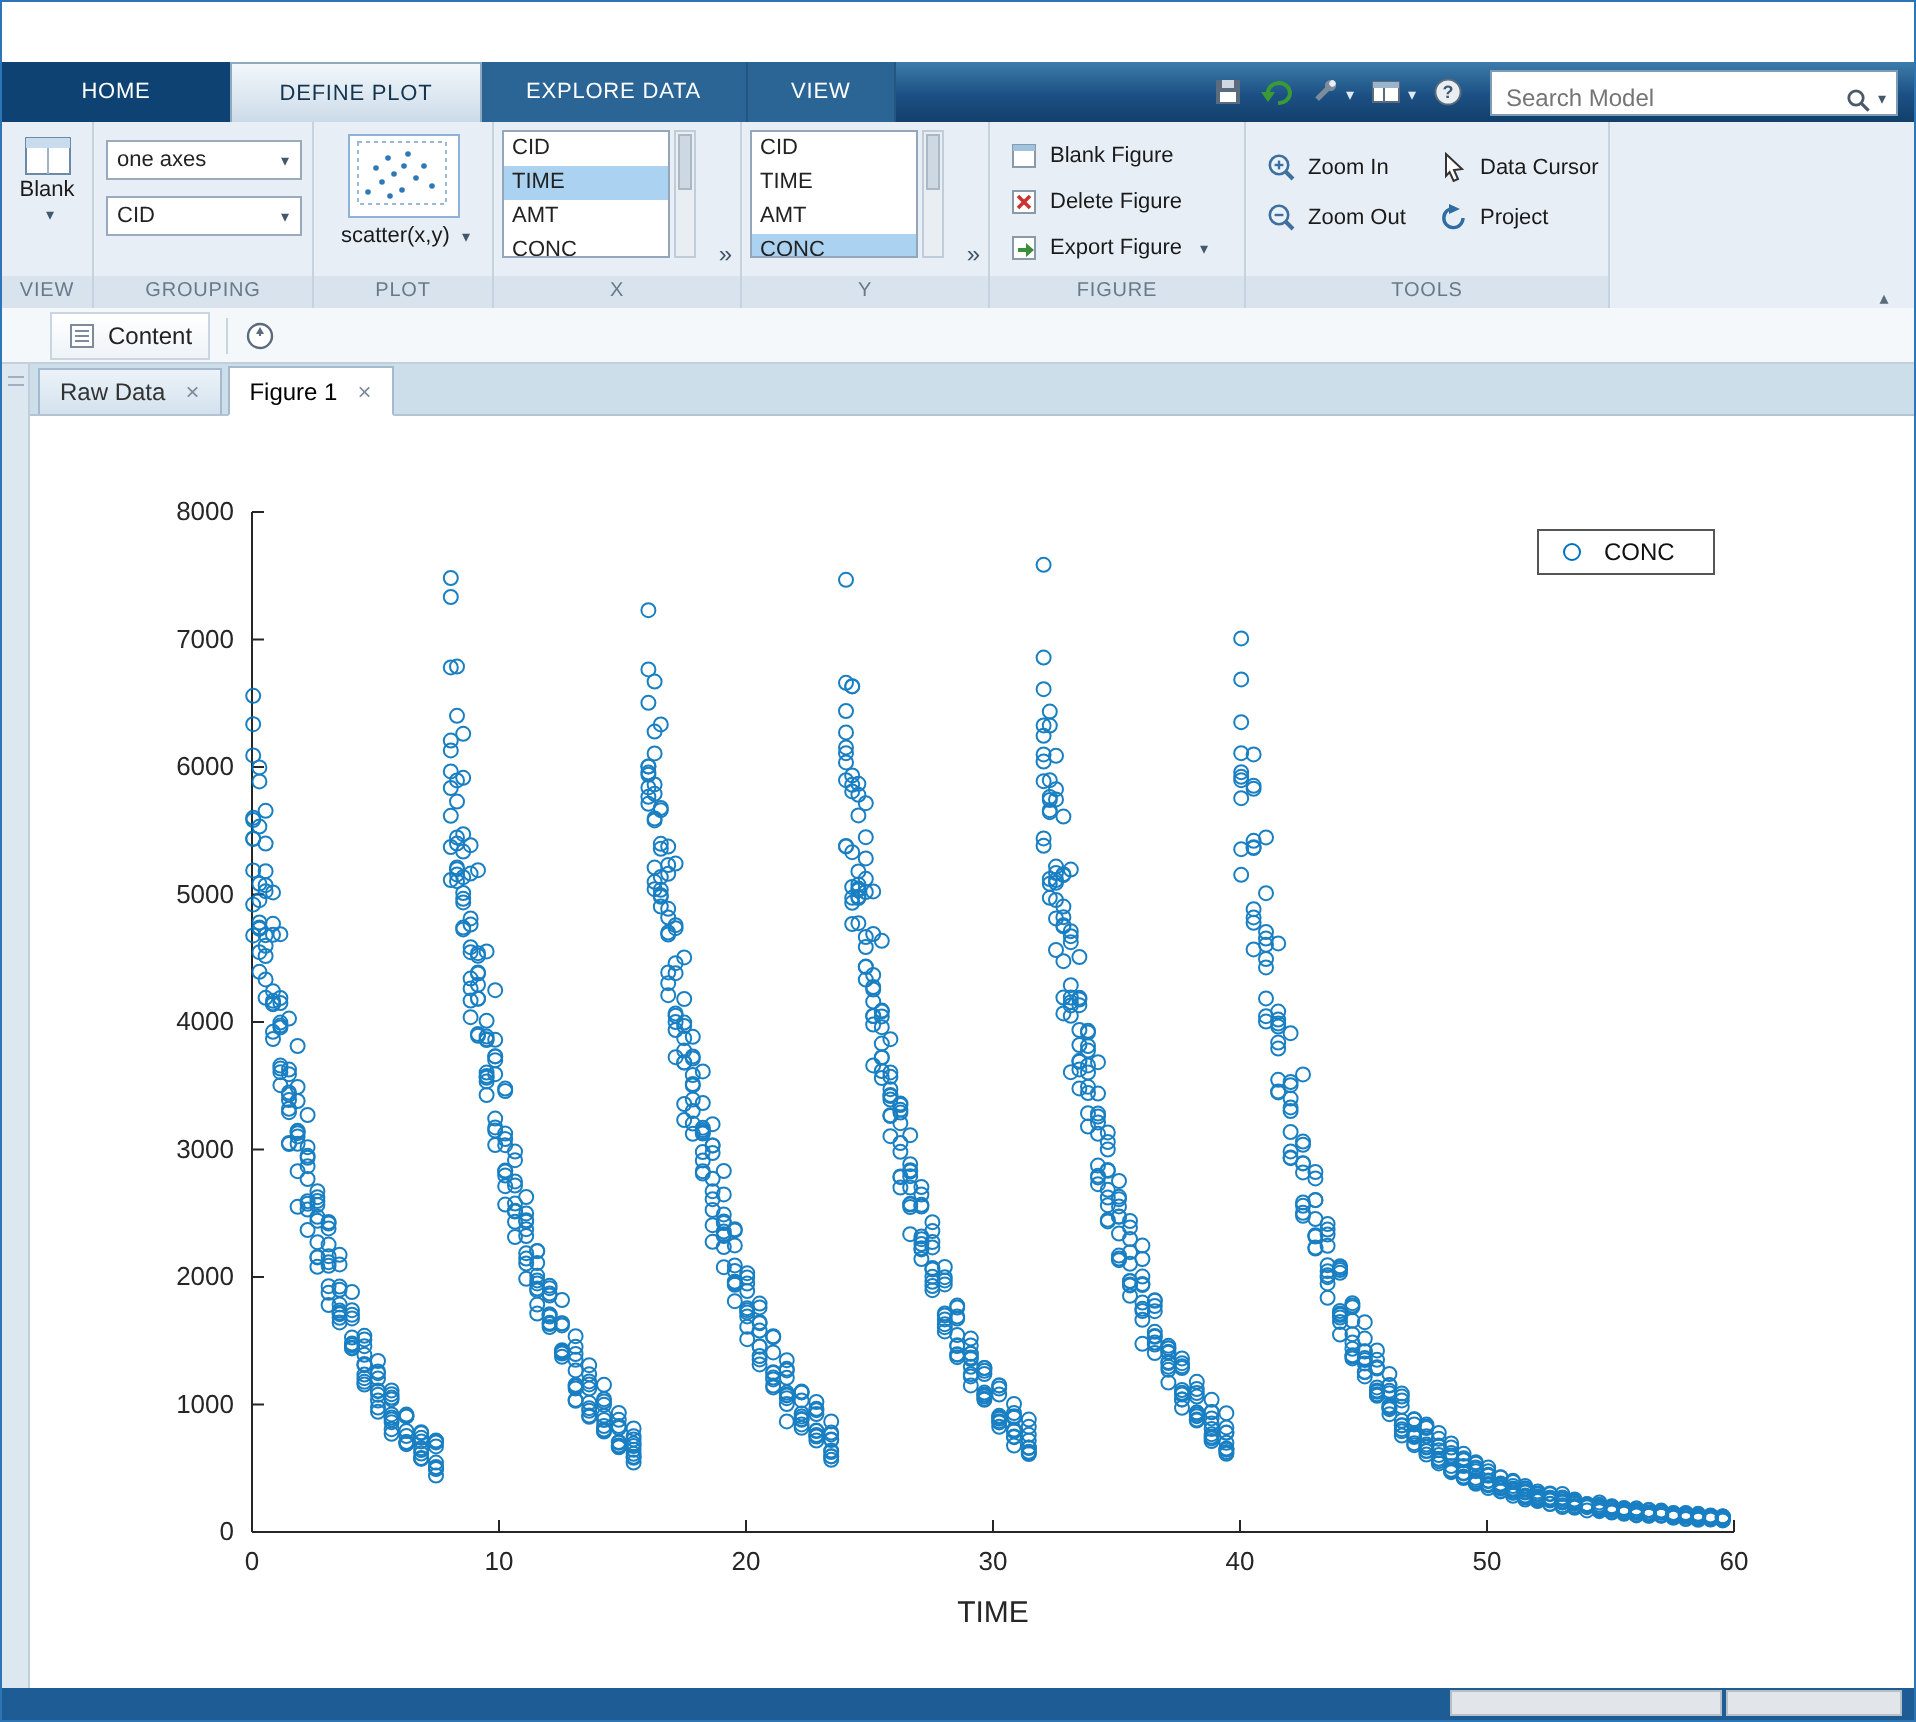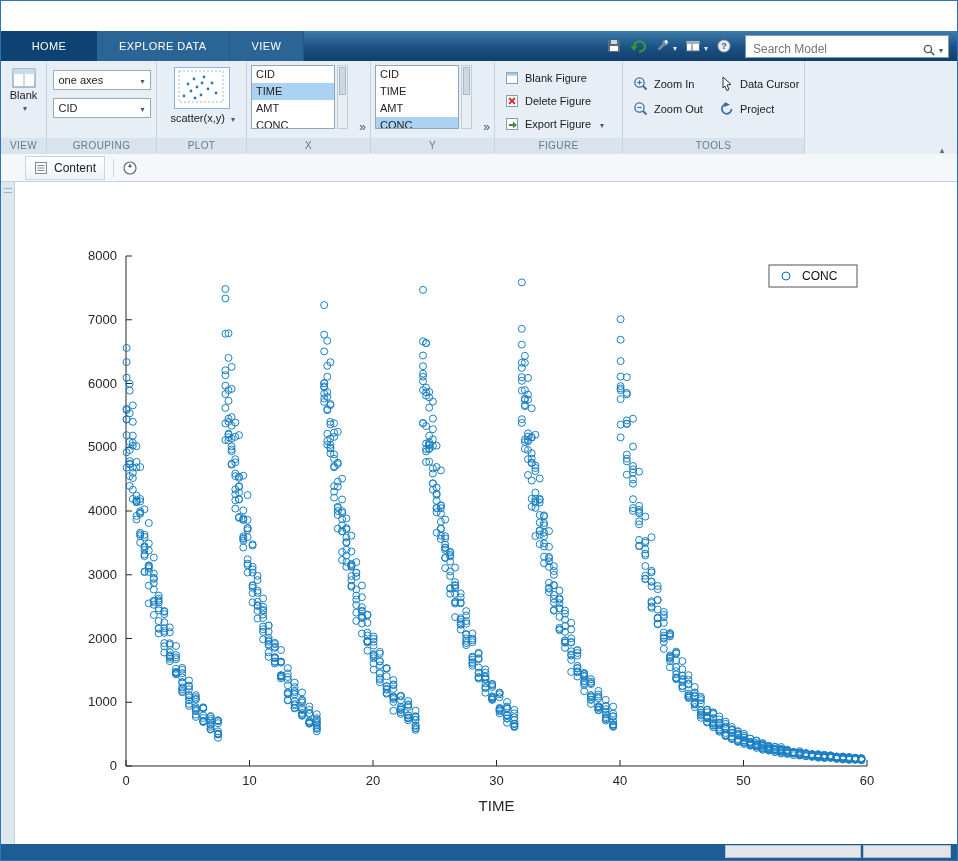--- a/index.html
+++ b/index.html
@@ -16,7 +16,7 @@
   
   .tabrow{position:absolute;top:30px;left:0;right:0;height:30px;background:linear-gradient(180deg,#3c7cab 0%,#1c5084 55%,#123f6a 100%);display:flex;align-items:stretch;}
   .tab{display:flex;align-items:center;justify-content:center;color:#fff;font-size:11px;letter-spacing:.4px;cursor:default;}
-  .tab.home{width:96px;background:#0d4272;}
+  .tab.home{width:114px;background:#0d4272;}
   .tab.active{width:126px;background:linear-gradient(180deg,#f2f7fb,#ccdbe9);color:#14344f;border:1px solid #8fa9c0;border-bottom:none;box-sizing:border-box;}
   .tab.plain{padding:0 22px;background:#2b6596;border-right:1px solid rgba(0,0,0,.15);}
   .qa{margin-left:auto;display:flex;align-items:center;gap:2px;padding-right:8px;}

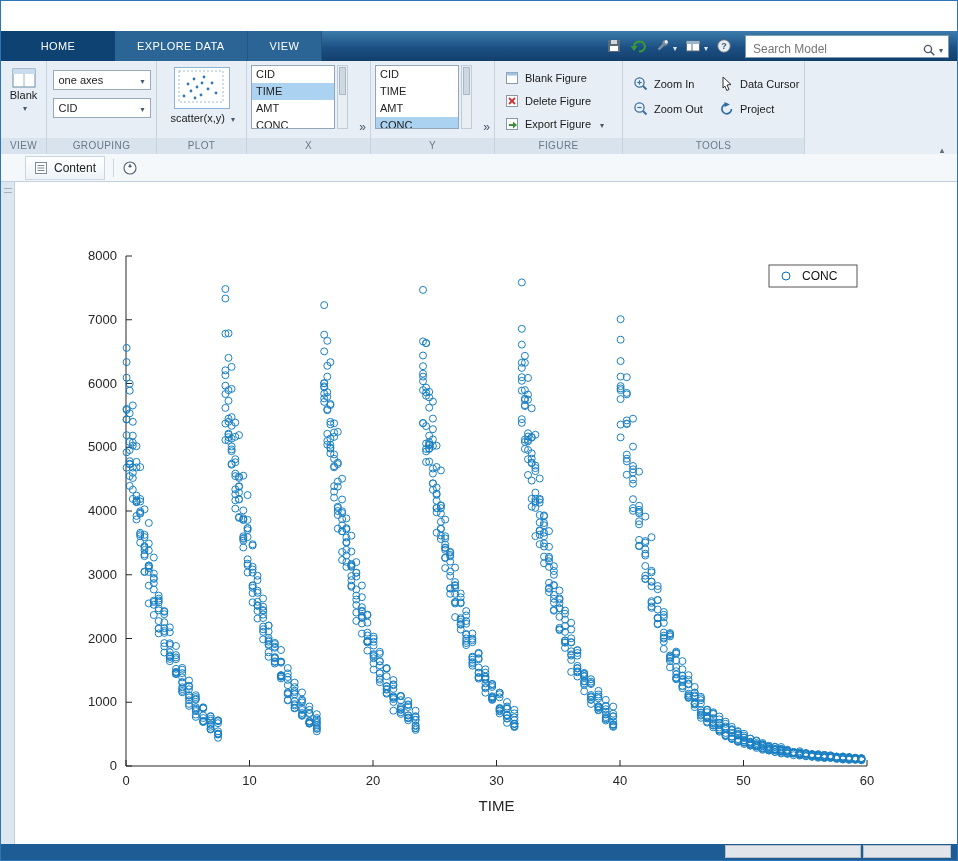--- a/index.html
+++ b/index.html
@@ -87,6 +87,7 @@
 
   <div class="tabrow">
     <div class="tab home">HOME</div>
+    <div class="tab active">DEFINE PLOT</div>
     <div class="tab plain">EXPLORE DATA</div>
     <div class="tab plain">VIEW</div>
     <div class="qa">

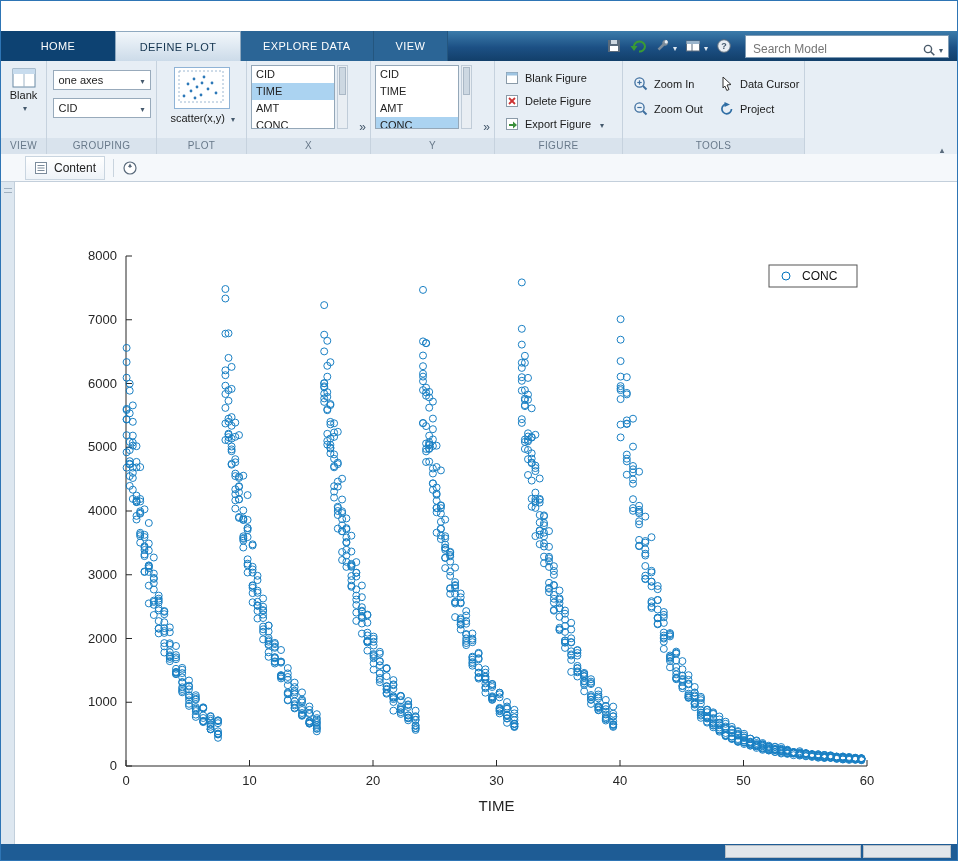--- a/index.html
+++ b/index.html
@@ -315,6 +315,16 @@
     </div>
   </div>
 
+  <div class="tabstrip">
+    <div class="doctab">
+      <span>Raw Data</span>
+      <span class="tab-close"></span>
+    </div>
+    <div class="doctab active">
+      <span>Figure 1</span>
+      <span class="tab-close"></span>
+    </div>
+  </div>
 
   <div class="leftrail">
     <div class="rail-handle"></div>

